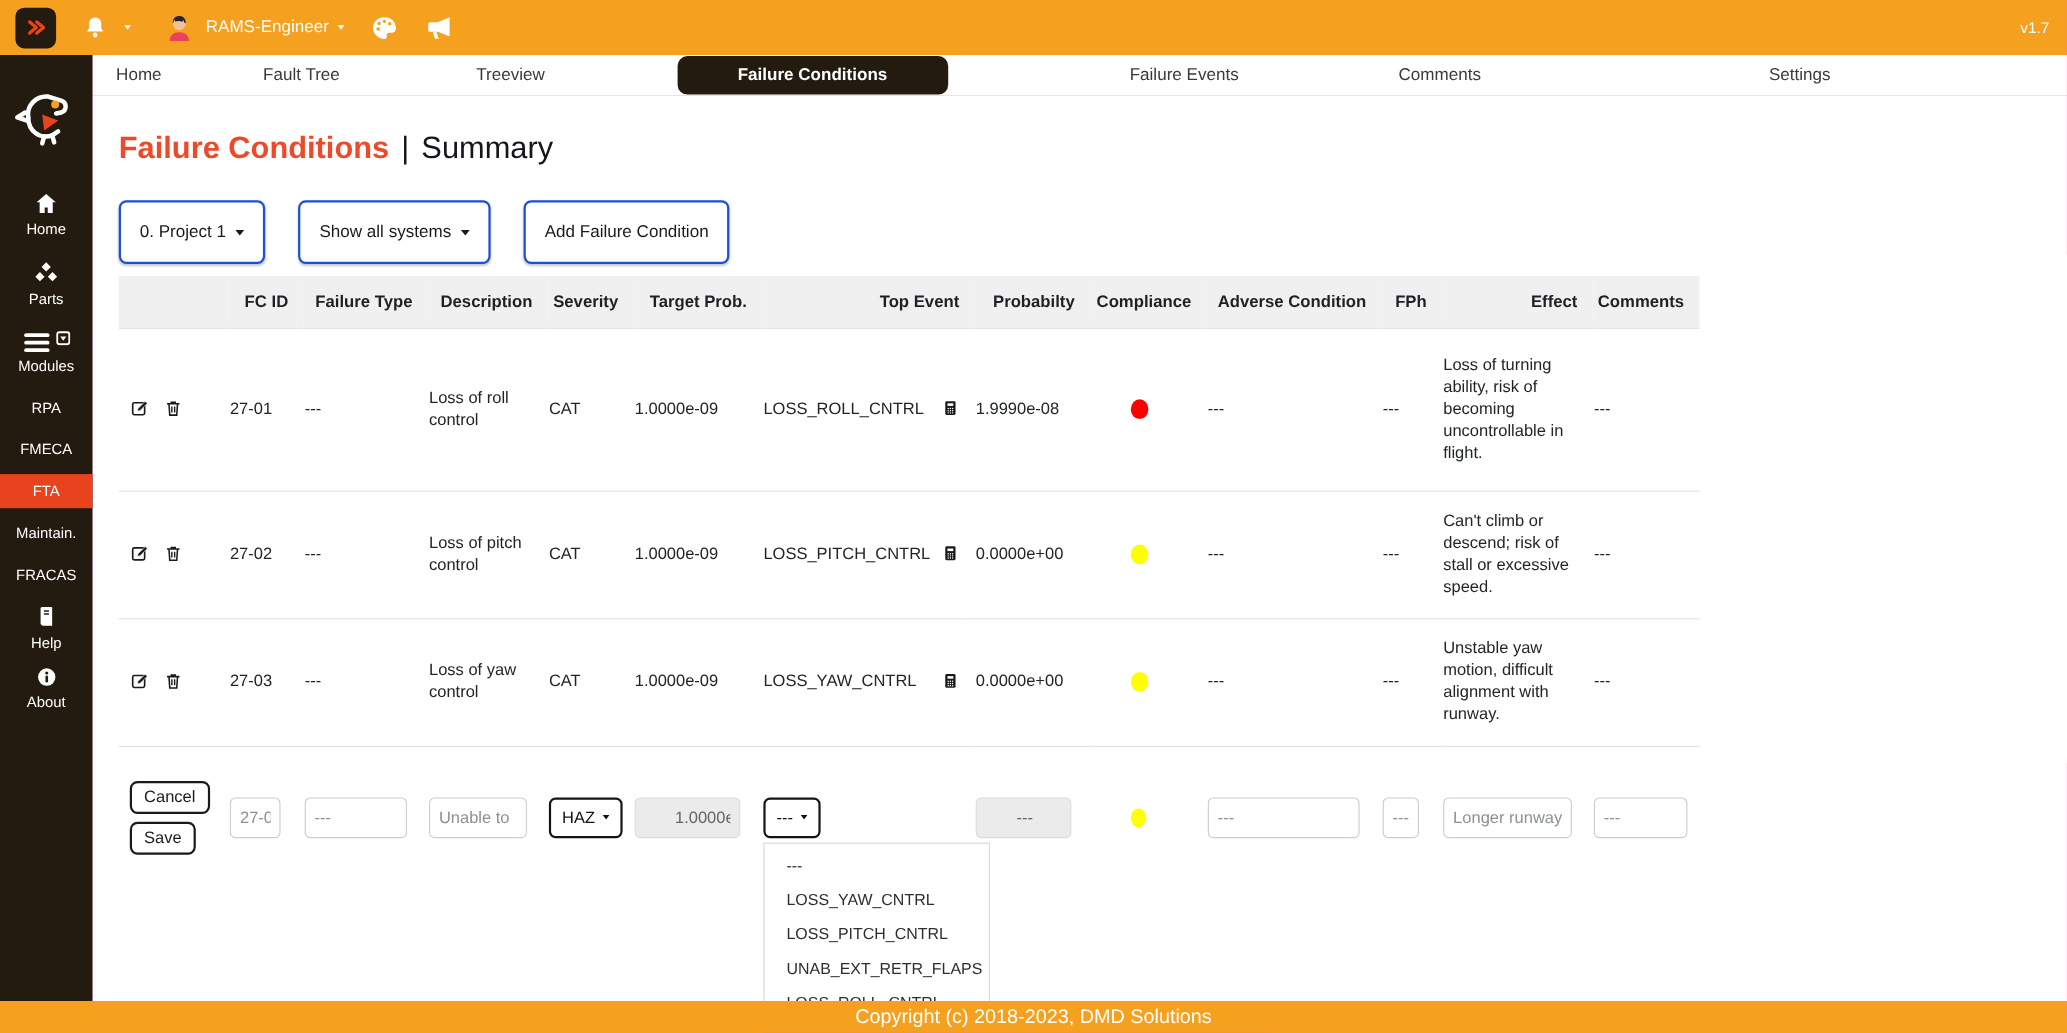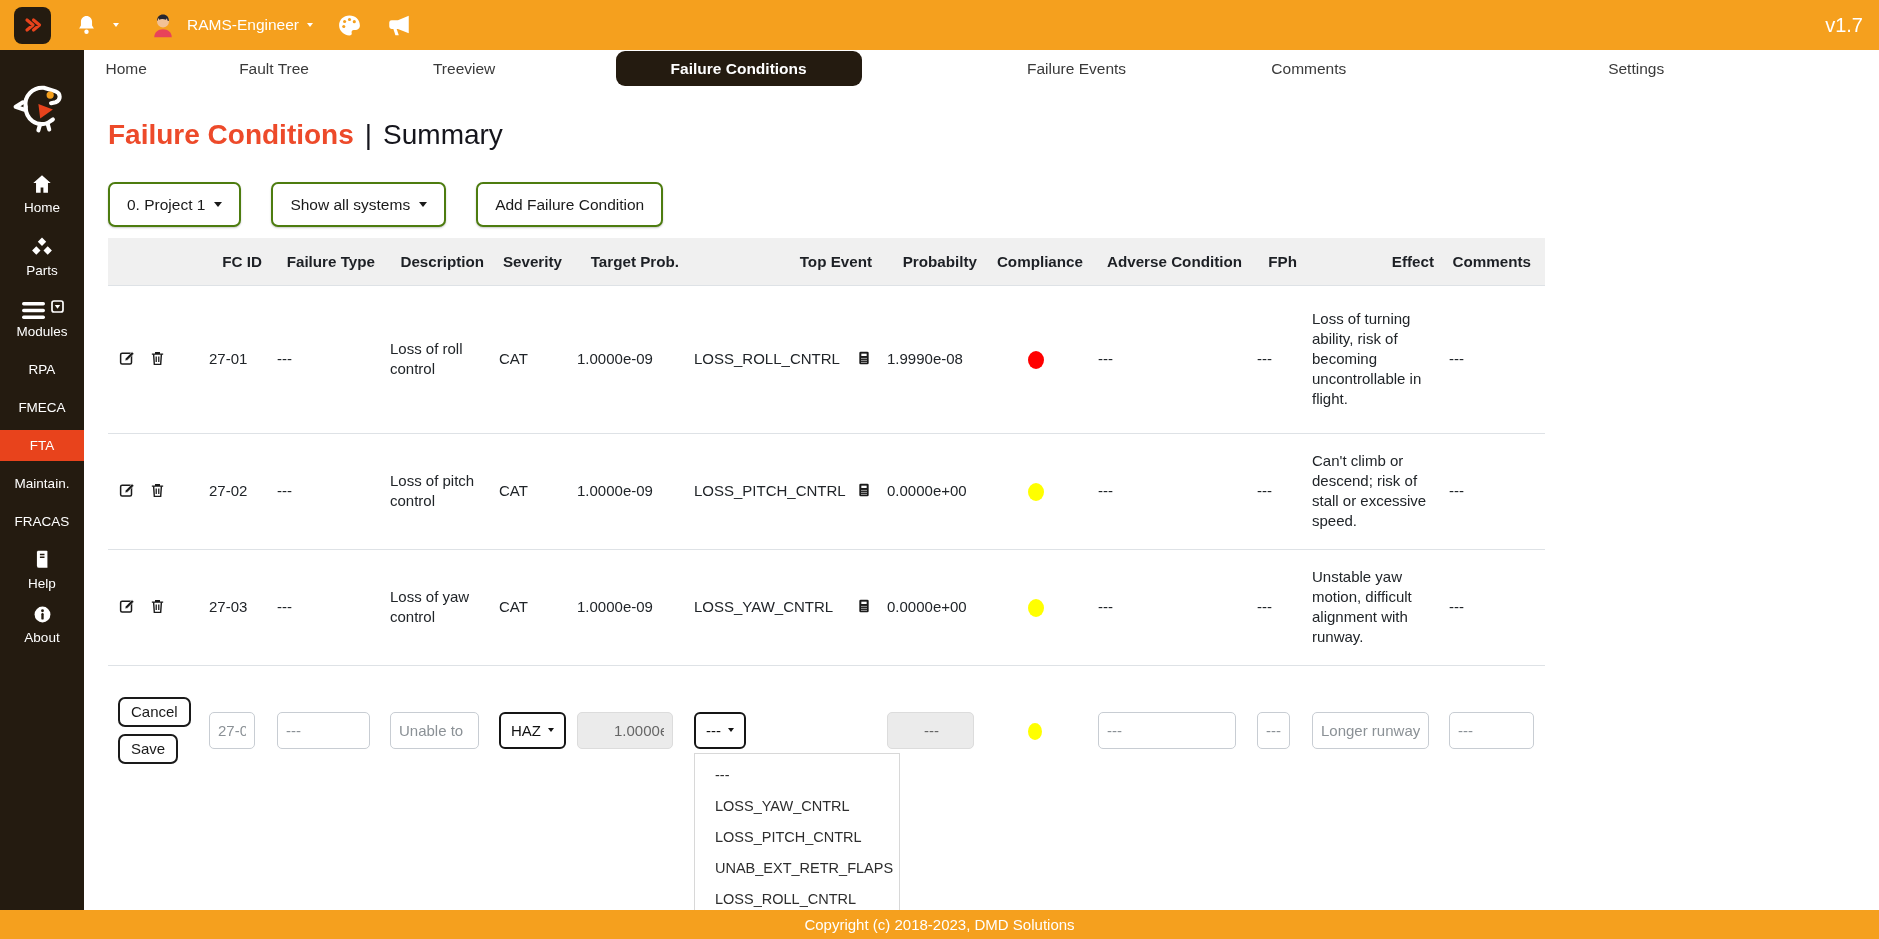--- a/index.html
+++ b/index.html
@@ -23,7 +23,7 @@
   .top-caret { color:#fff; margin-left:8px; }
   .tool-icon { margin-left:24px; cursor:pointer; display:flex; }
   .spacer { flex:1; }
-  .version { color:#fff; font-size:20px; }
+  .version { color:#fff; font-size:14px; }
   .tri { display:inline-block; width:0; height:0;
     border-left:4px solid transparent; border-right:4px solid transparent;
     border-top:5px solid currentColor; }

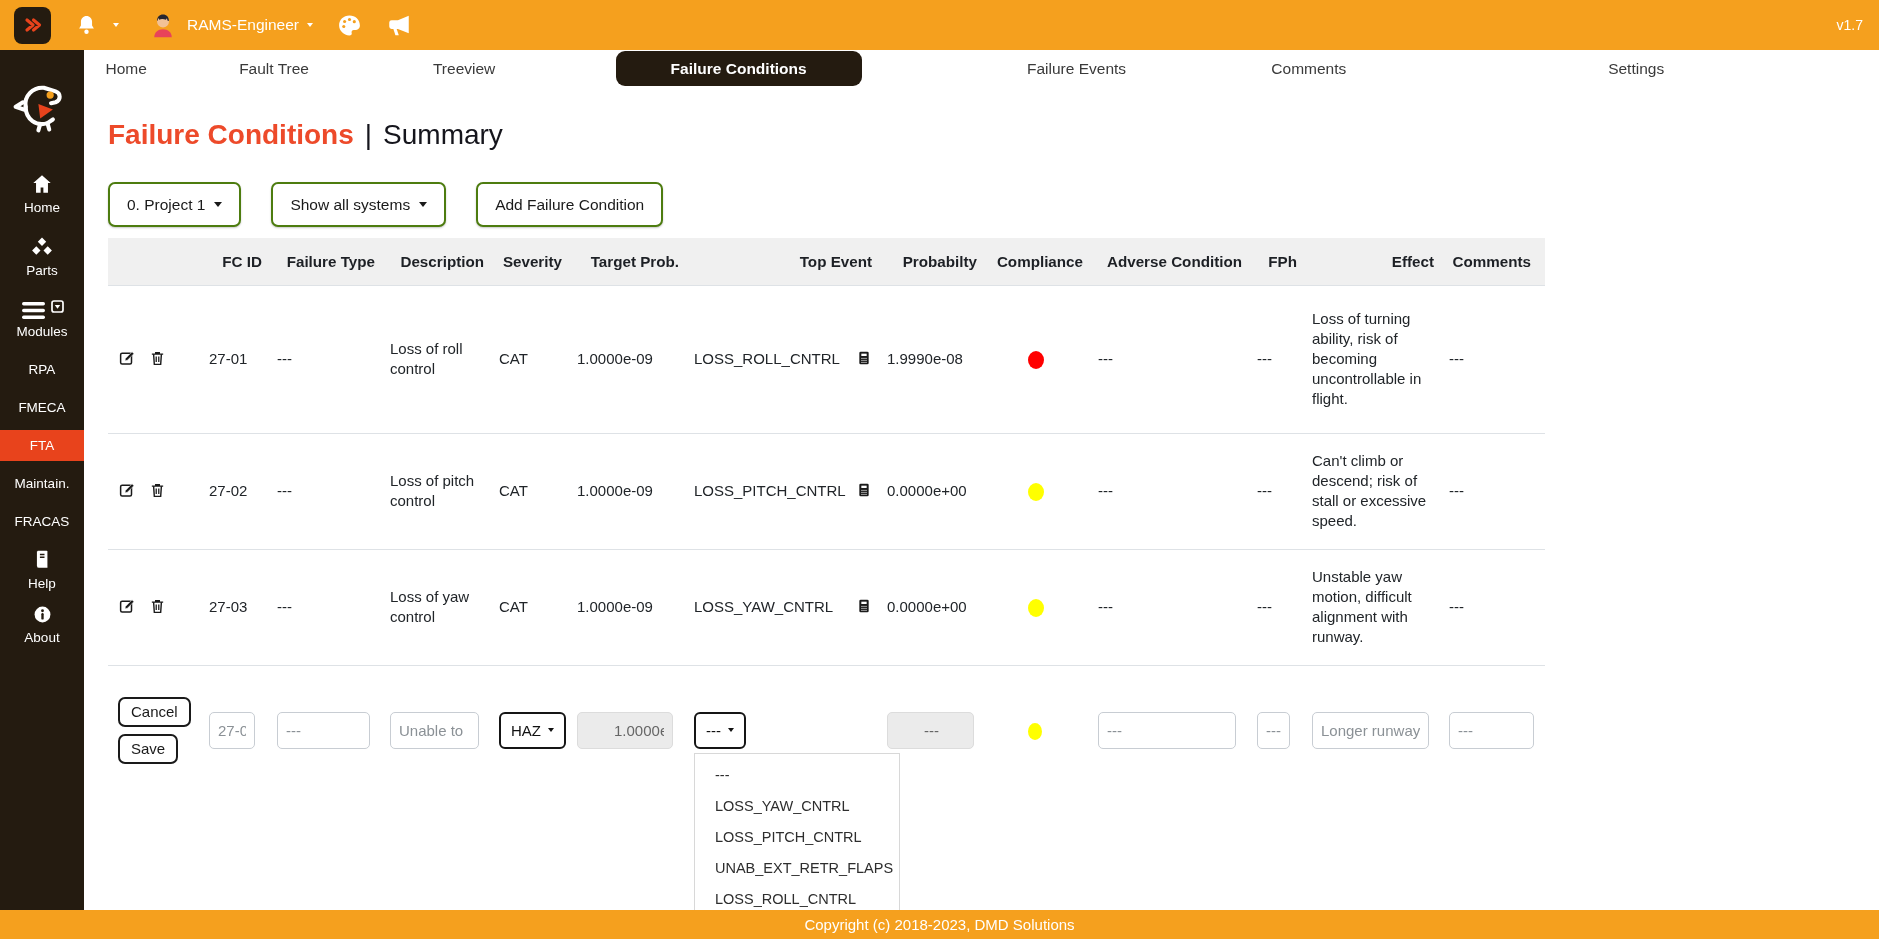--- a/index.html
+++ b/index.html
@@ -62,7 +62,7 @@
   .title-sub  { color:#15151c; font-weight:400; }
   .toolbar { margin:30px 0 0 24px; display:flex; gap:30px; }
   .btn-outline {
-    background:#fff; border:2px solid #4d7c0f; border-radius:7px; height:45px;
+    background:#fff; border:2px solid #1d4ed8; border-radius:7px; height:58px;
     padding:0 17px; font-size:15.5px; color:#1a1a1a; cursor:pointer;
     display:inline-flex; align-items:center; gap:9px;
     box-shadow:0 1px 2px rgba(0,0,0,.22); font-family:inherit;

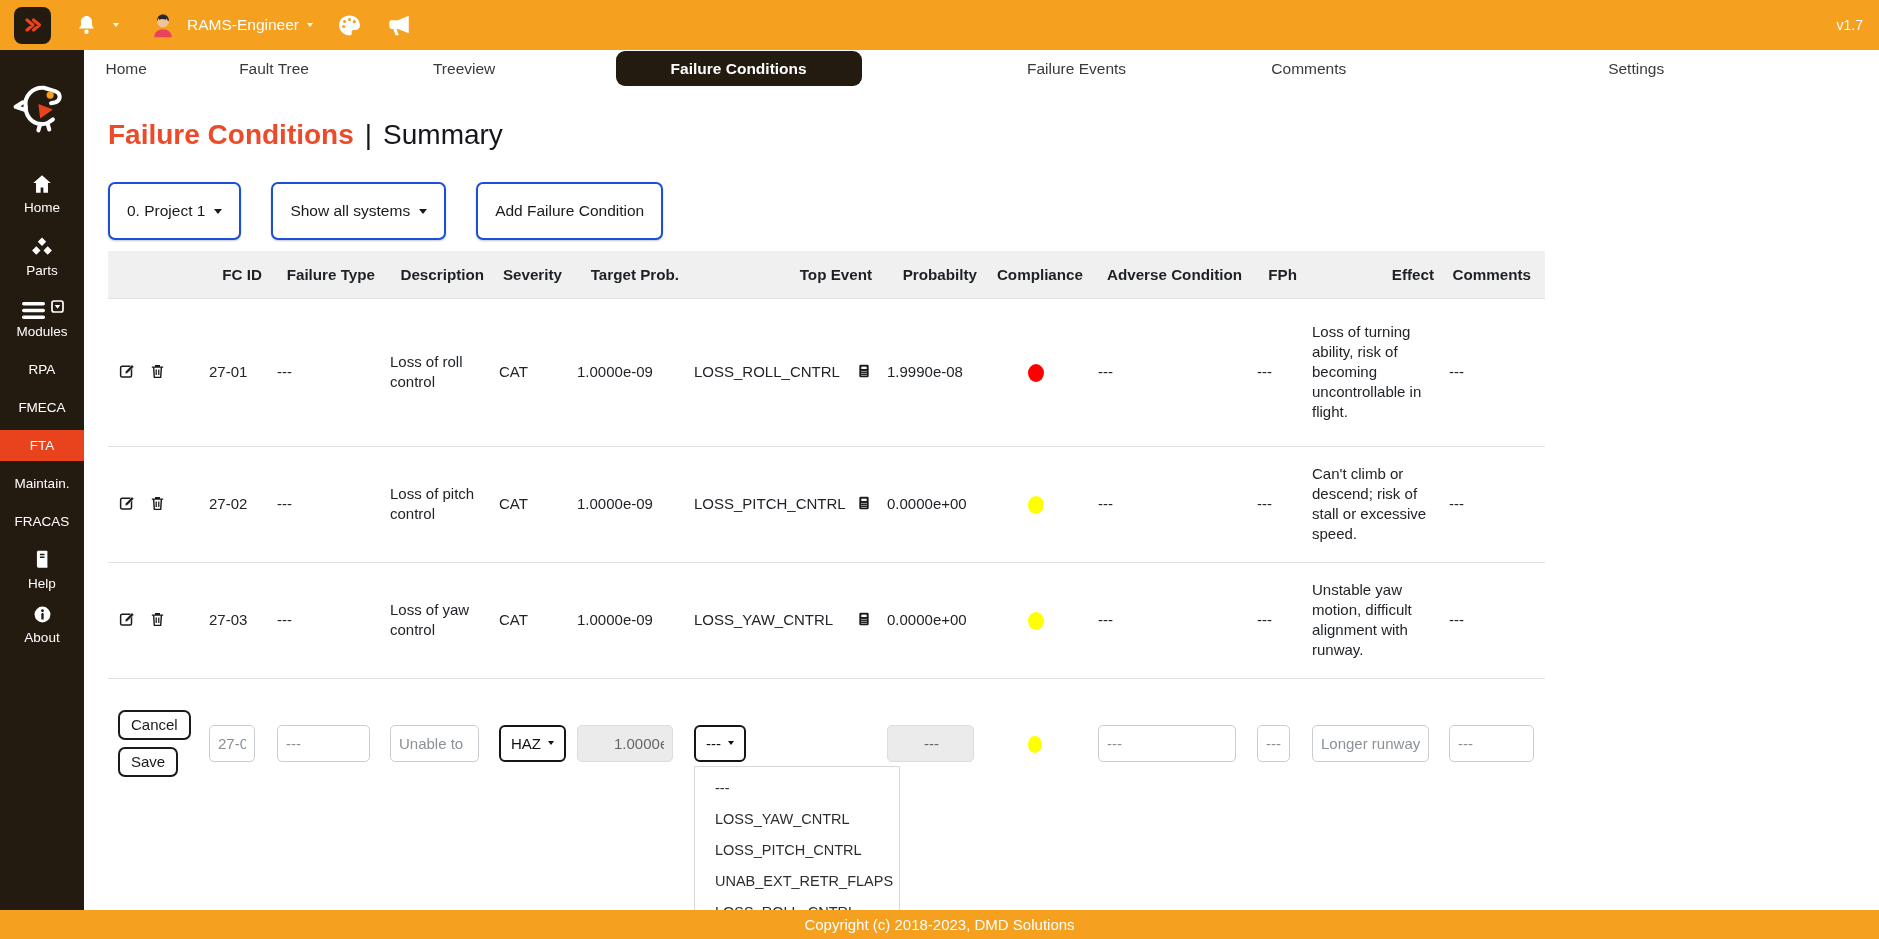--- a/index.html
+++ b/index.html
@@ -111,7 +111,7 @@
   
   .footer {
     position:absolute; left:0; right:0; bottom:0; height:29px; background:#F5A01E;
-    display:flex; align-items:center; justify-content:center; color:#fff; font-size:15px; z-index:50;
+    display:flex; align-items:center; justify-content:center; color:#fff; font-size:18px; z-index:50;
   }
 </style>
 </head>

